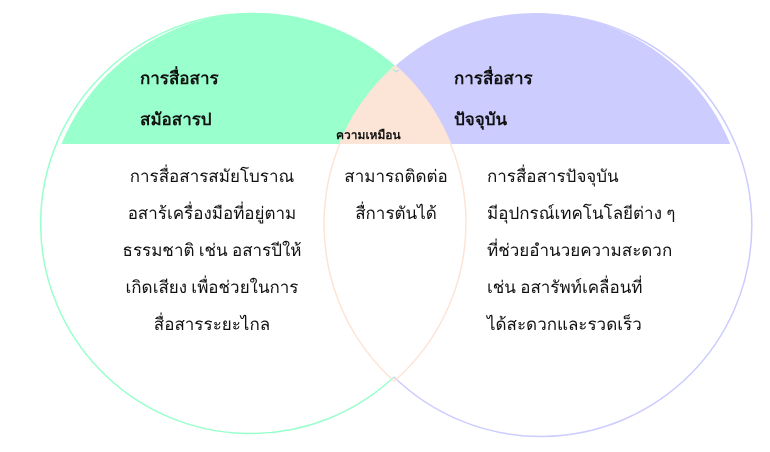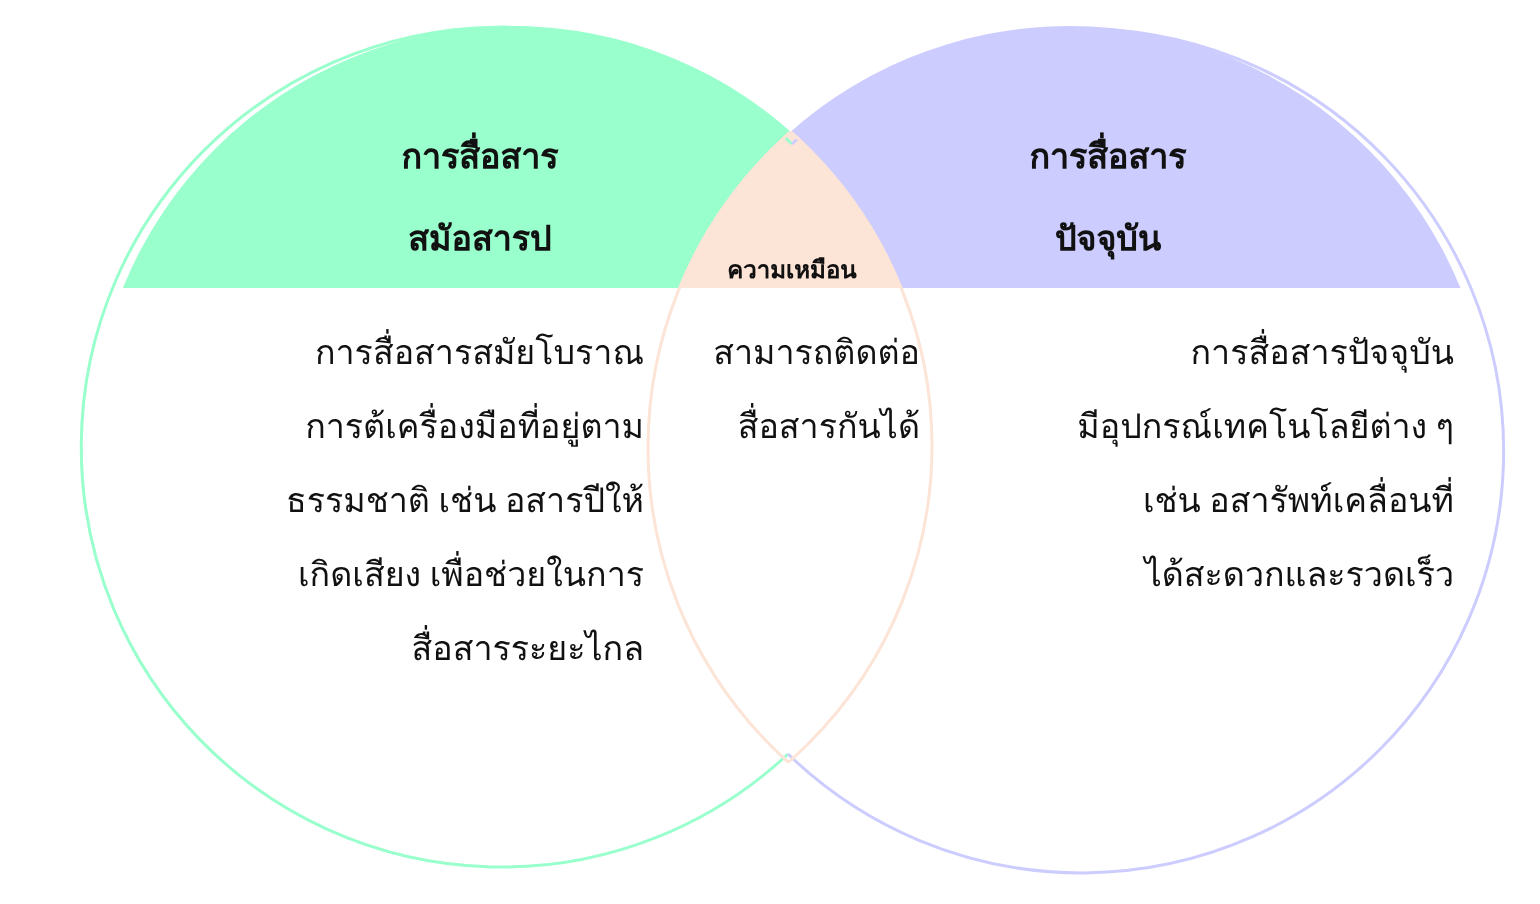--- a/index.html
+++ b/index.html
@@ -33,7 +33,7 @@
       font-weight: bold;
       font-size: 17px;
       line-height: 41px;
-      text-align: center;
+      text-align: left;
     }
     .center { text-align: right; }
     .left { text-align: left; }

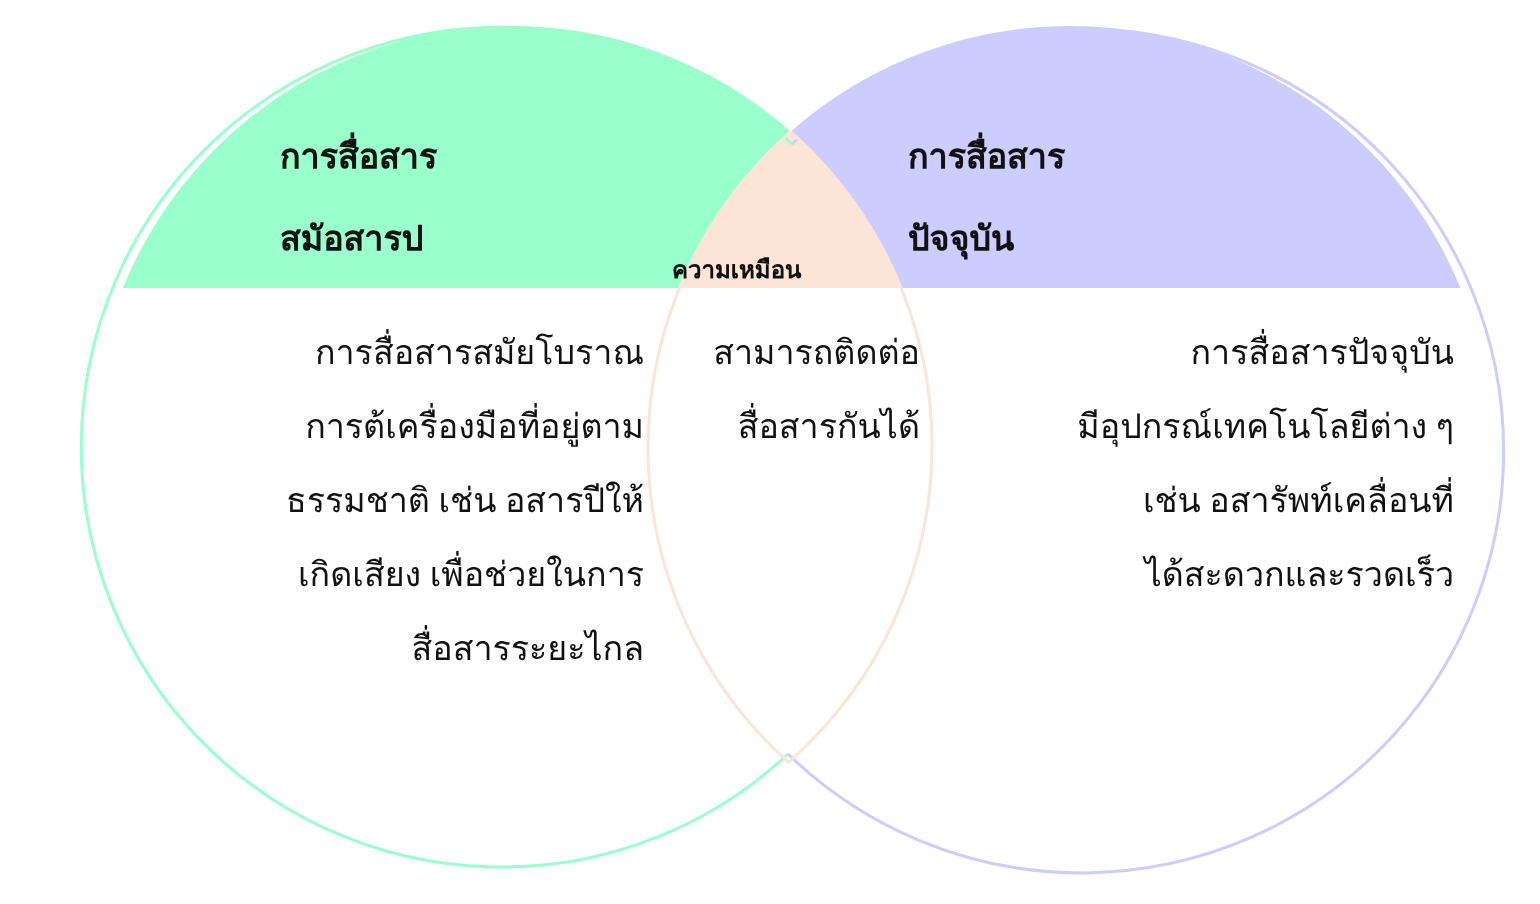--- a/index.html
+++ b/index.html
@@ -35,7 +35,7 @@
       line-height: 41px;
       text-align: left;
     }
-    .center { text-align: right; }
+    .center { text-align: center; }
     .left { text-align: left; }
     .line { display: block; height: 37px; }
     .tline { display: block; height: 41px; }

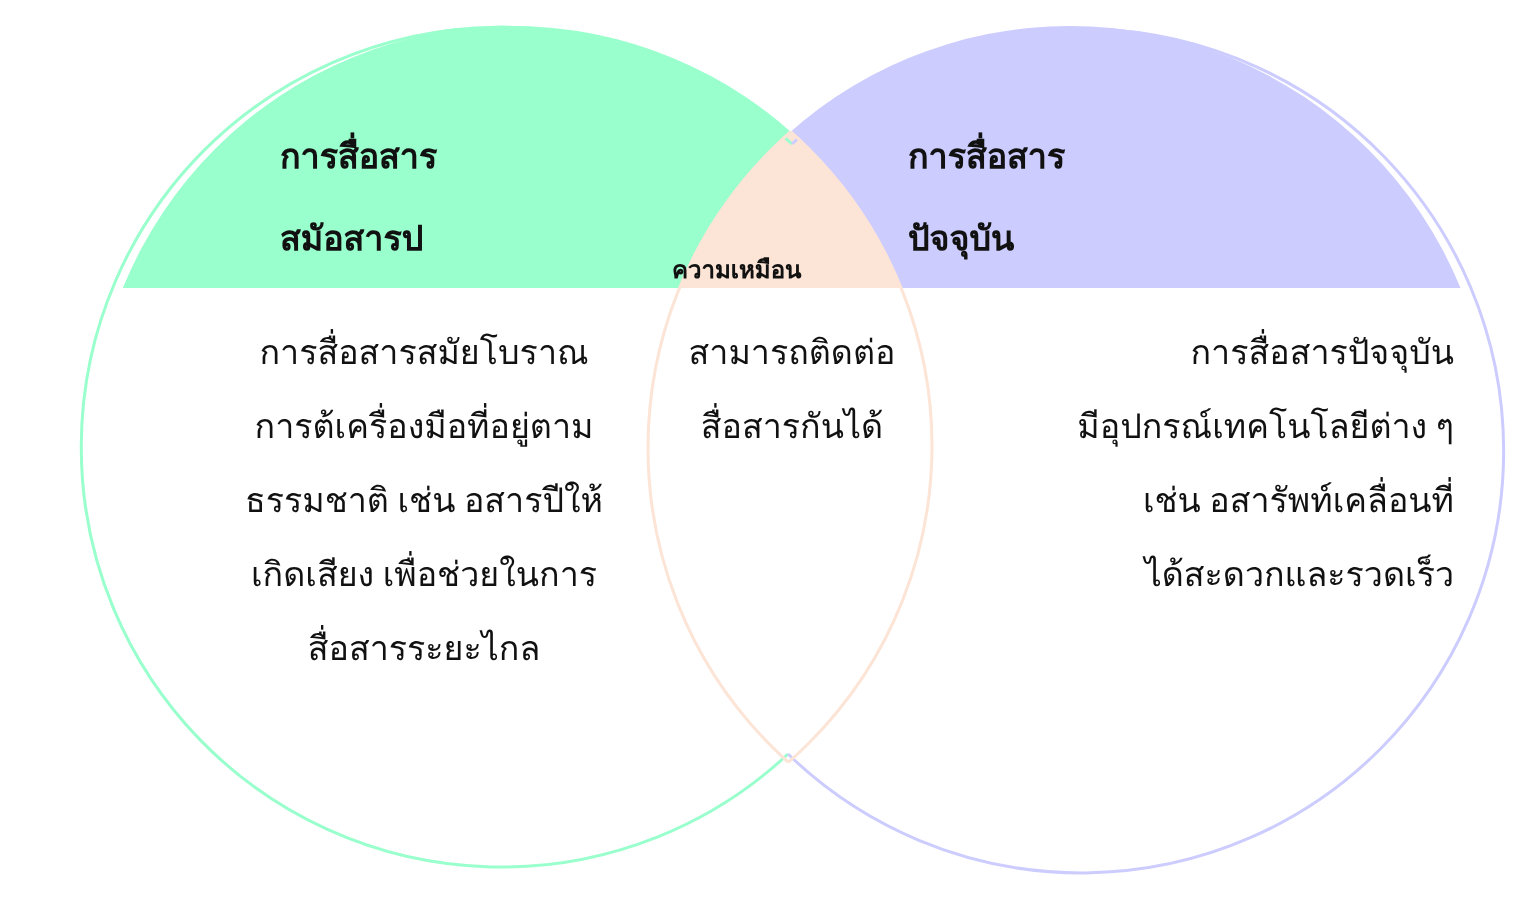--- a/index.html
+++ b/index.html
@@ -46,7 +46,7 @@
 
     #left-body    { left: 102px; top: 158px; width: 220px; }
     #overlap-body { left: 332px; top: 158px; width: 128px; }
-    #right-body   { left: 487px; top: 158px; width: 240px; text-align: right; }
+    #right-body   { left: 487px; top: 158px; width: 240px; }
   </style>
 </head>
 <body>

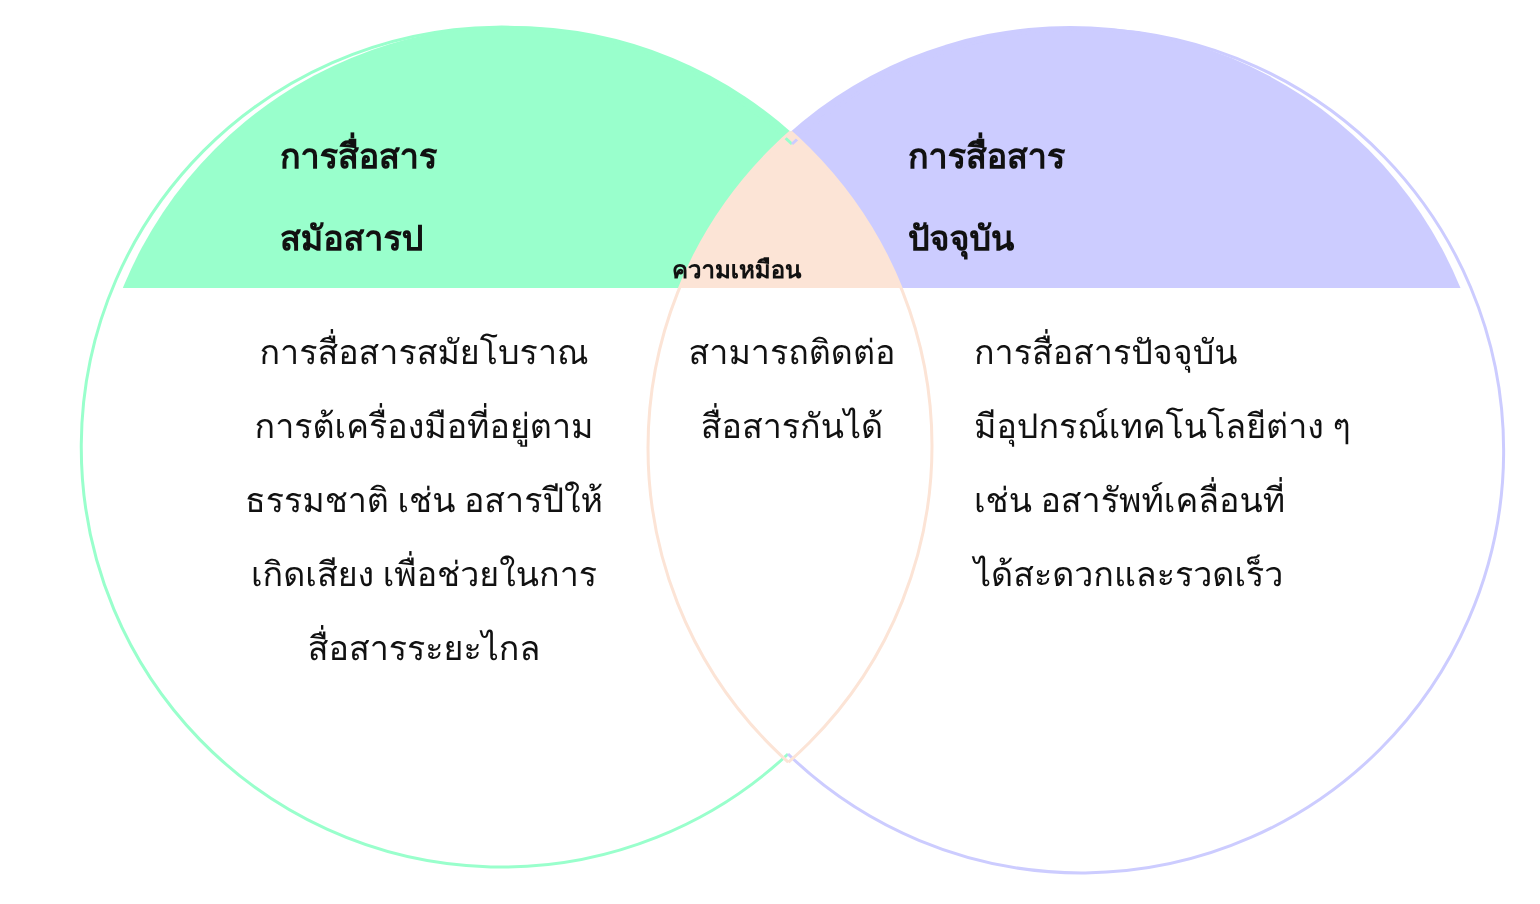--- a/index.html
+++ b/index.html
@@ -99,7 +99,7 @@
 
 <div id="left-body" class="txt center">
   <span class="line">การสื่อสารสมัยโบราณ</span>
-  <span class="line">การต้เครื่องมือที่อยู่ตาม</span>
+  <span class="line">อสาร้เครื่องมือที่อยู่ตาม</span>
   <span class="line">ธรรมชาติ เช่น อสารปีให้</span>
   <span class="line">เกิดเสียง เพื่อช่วยในการ</span>
   <span class="line">สื่อสารระยะไกล</span>

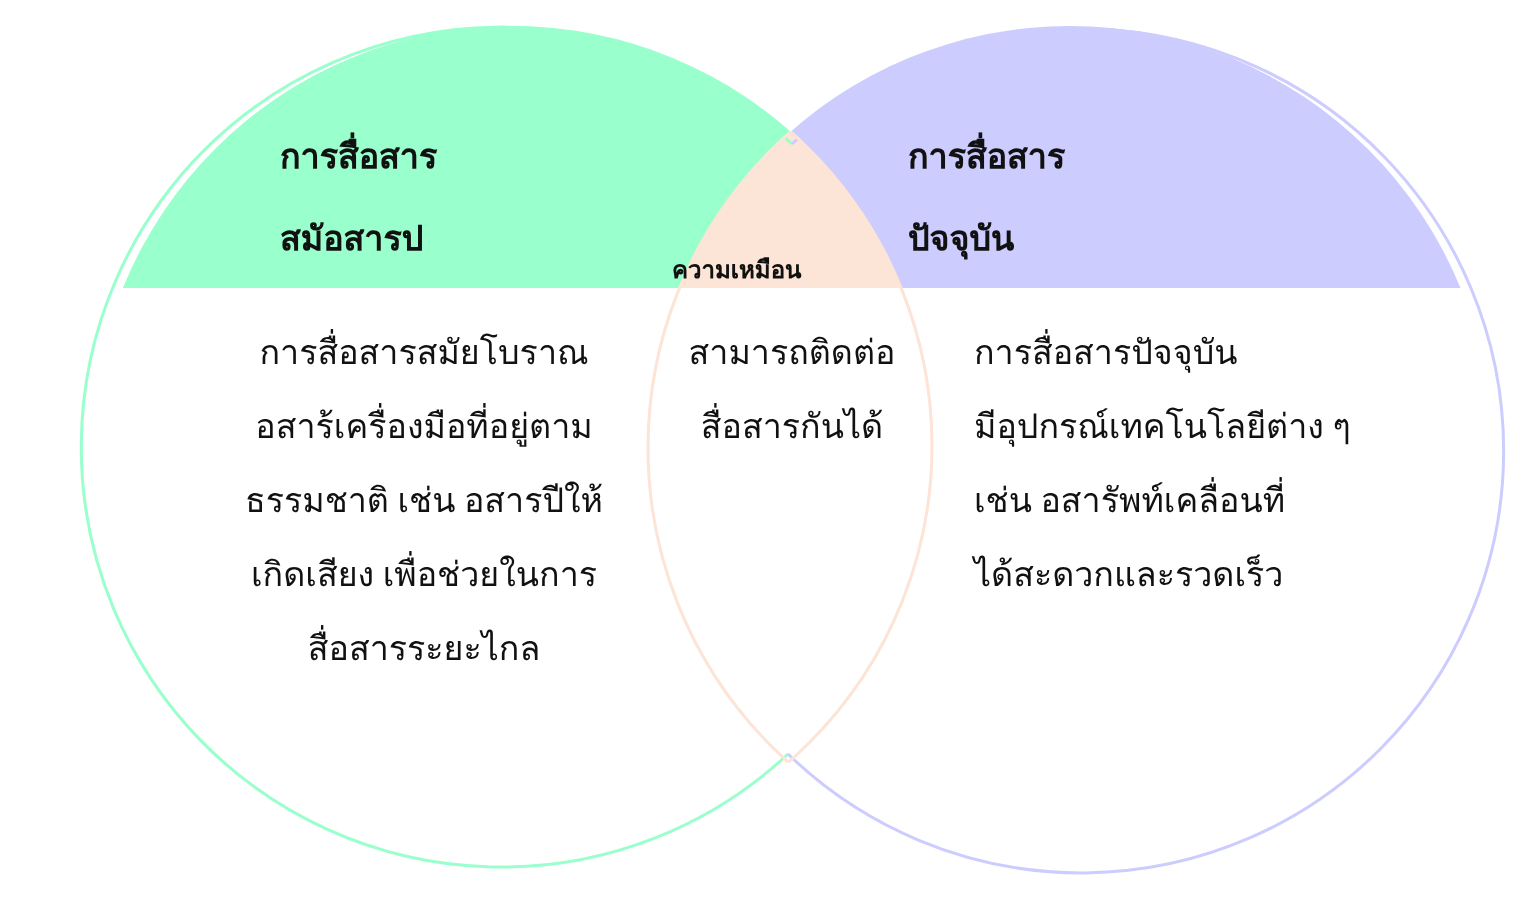--- a/index.html
+++ b/index.html
@@ -107,7 +107,7 @@
 
 <div id="overlap-body" class="txt center">
   <span class="line">สามารถติดต่อ</span>
-  <span class="line">สื่อสารกันได้</span>
+  <span class="line">สื่การตันได้</span>
 </div>
 
 <div id="right-body" class="txt left">

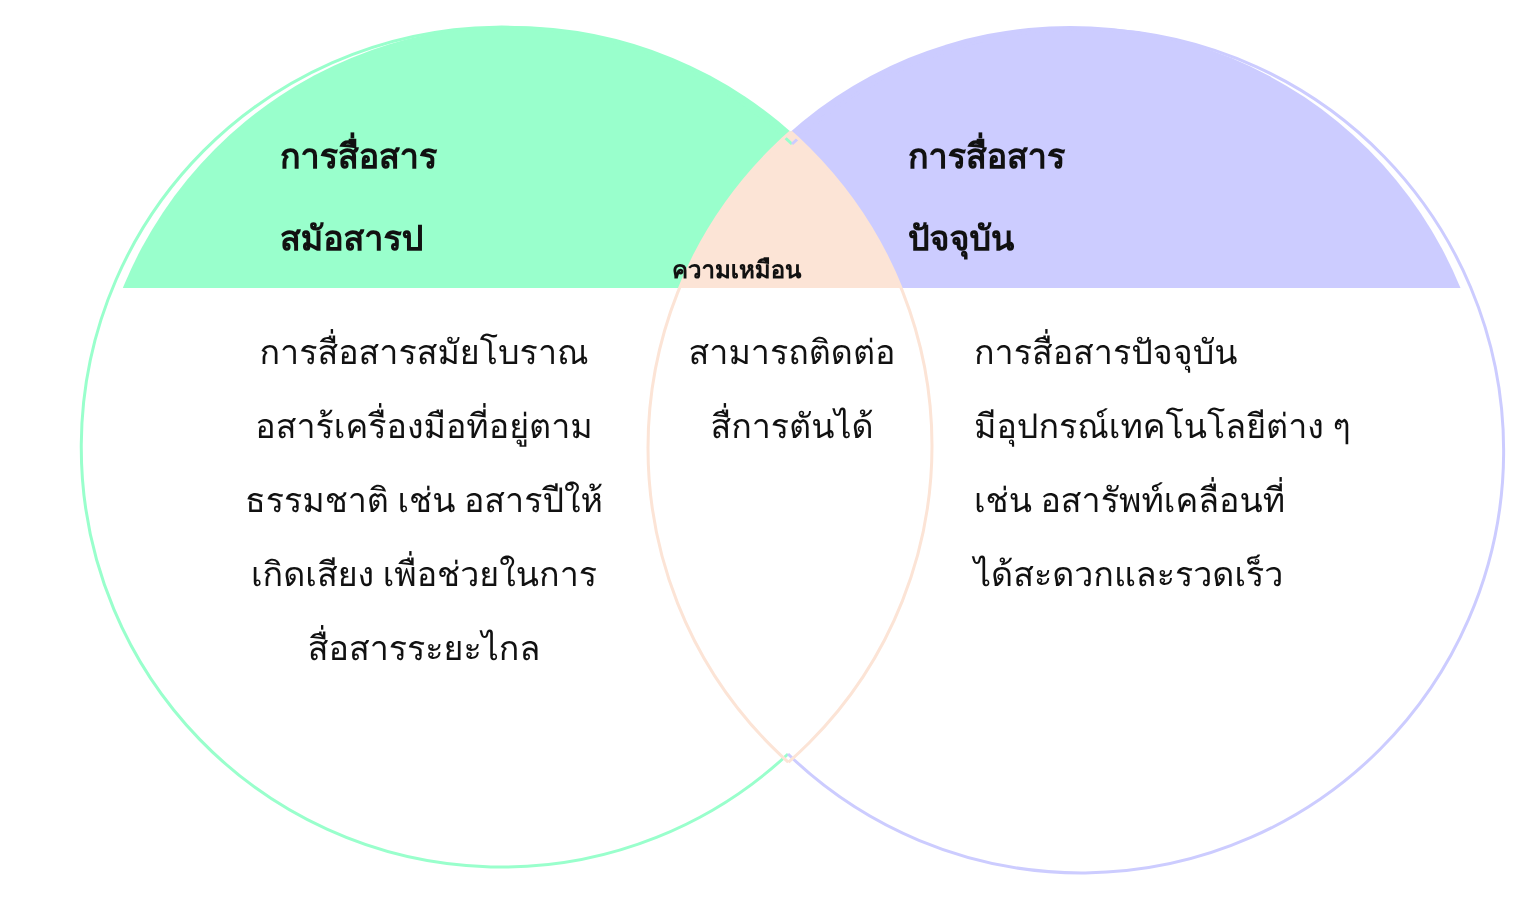--- a/index.html
+++ b/index.html
@@ -113,6 +113,7 @@
 <div id="right-body" class="txt left">
   <span class="line">การสื่อสารปัจจุบัน</span>
   <span class="line">มีอุปกรณ์เทคโนโลยีต่าง ๆ</span>
+  <span class="line">ที่ช่วยอำนวยความสะดวก</span>
   <span class="line">เช่น อสารัพท์เคลื่อนที่</span>
   <span class="line">ได้สะดวกและรวดเร็ว</span>
 </div>

